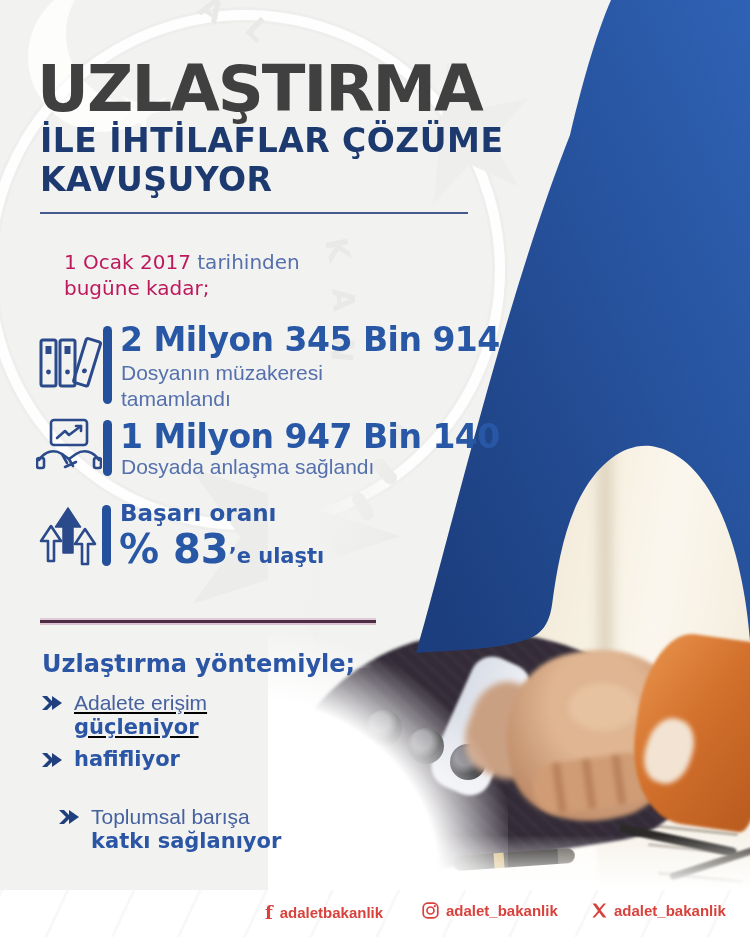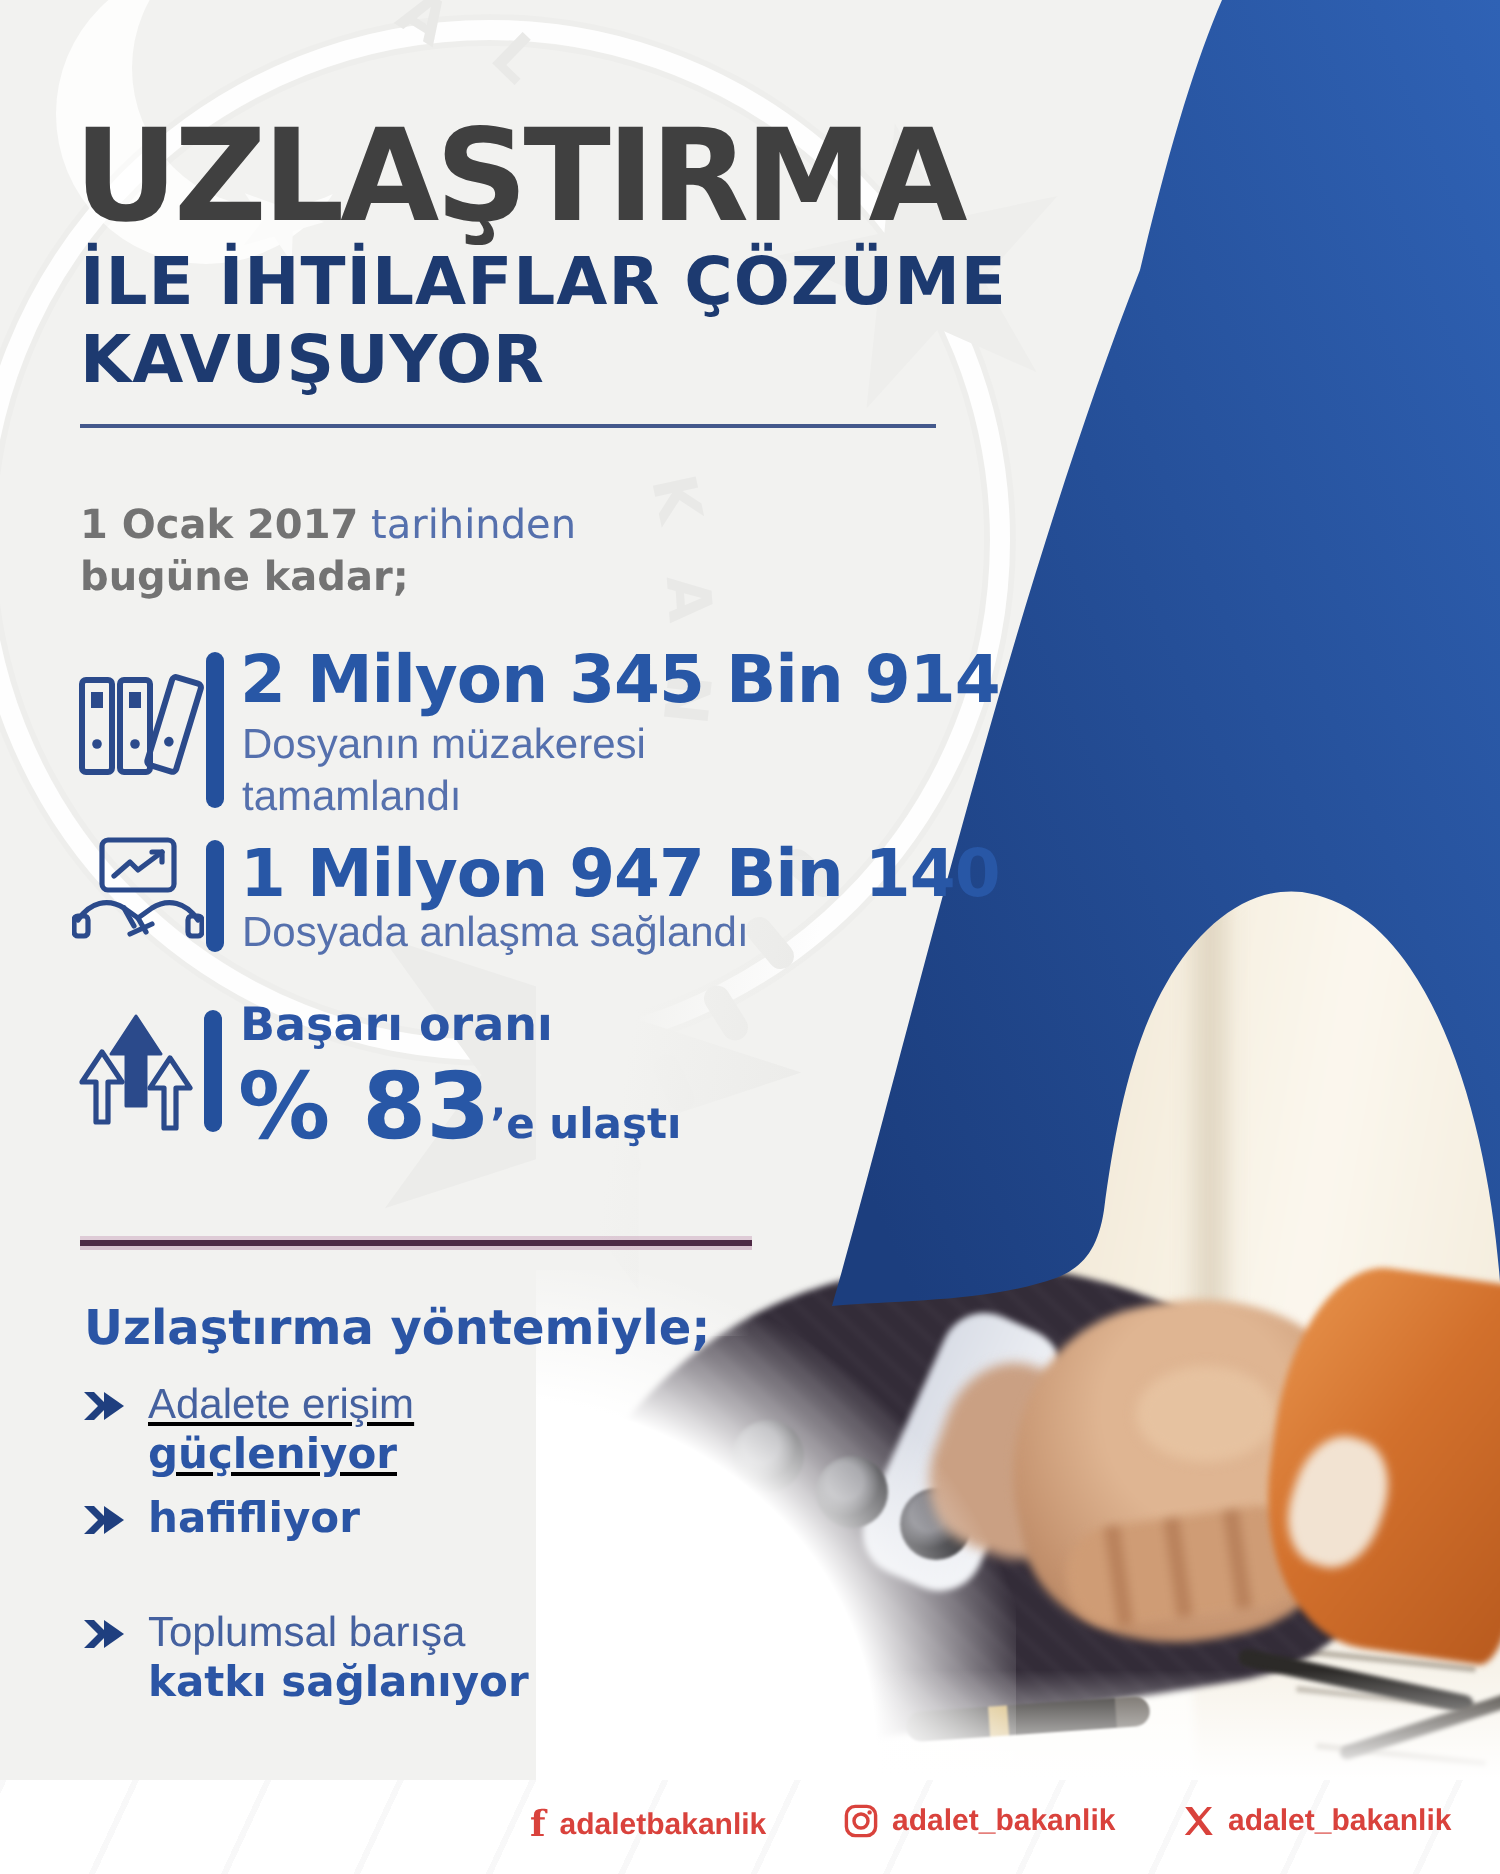--- a/index.html
+++ b/index.html
@@ -59,7 +59,7 @@
   .subtitle{left:40px;top:121px;font-size:33px;font-weight:800;line-height:39px;color:#1d3a70;letter-spacing:.5px;}
   .rule-navy{left:40px;top:212px;width:428px;height:2px;background:#44598c;}
   .intro{left:40px;top:249px;font-size:20px;line-height:26px;color:#5570ad;font-weight:500;}
-  .intro b{color:#737373;font-weight:700;}
+  .intro b{color:#be185d;font-weight:400;margin-left:24px;}
   .stat-bar{width:9px;border-radius:5px;background:#24509c;}
   .stat-value{font-size:33px;font-weight:800;color:#2857a6;letter-spacing:-.5px;white-space:nowrap;}
   .stat-desc{font-size:21px;line-height:26px;color:#5570ad;font-family:"Liberation Sans",sans-serif;}

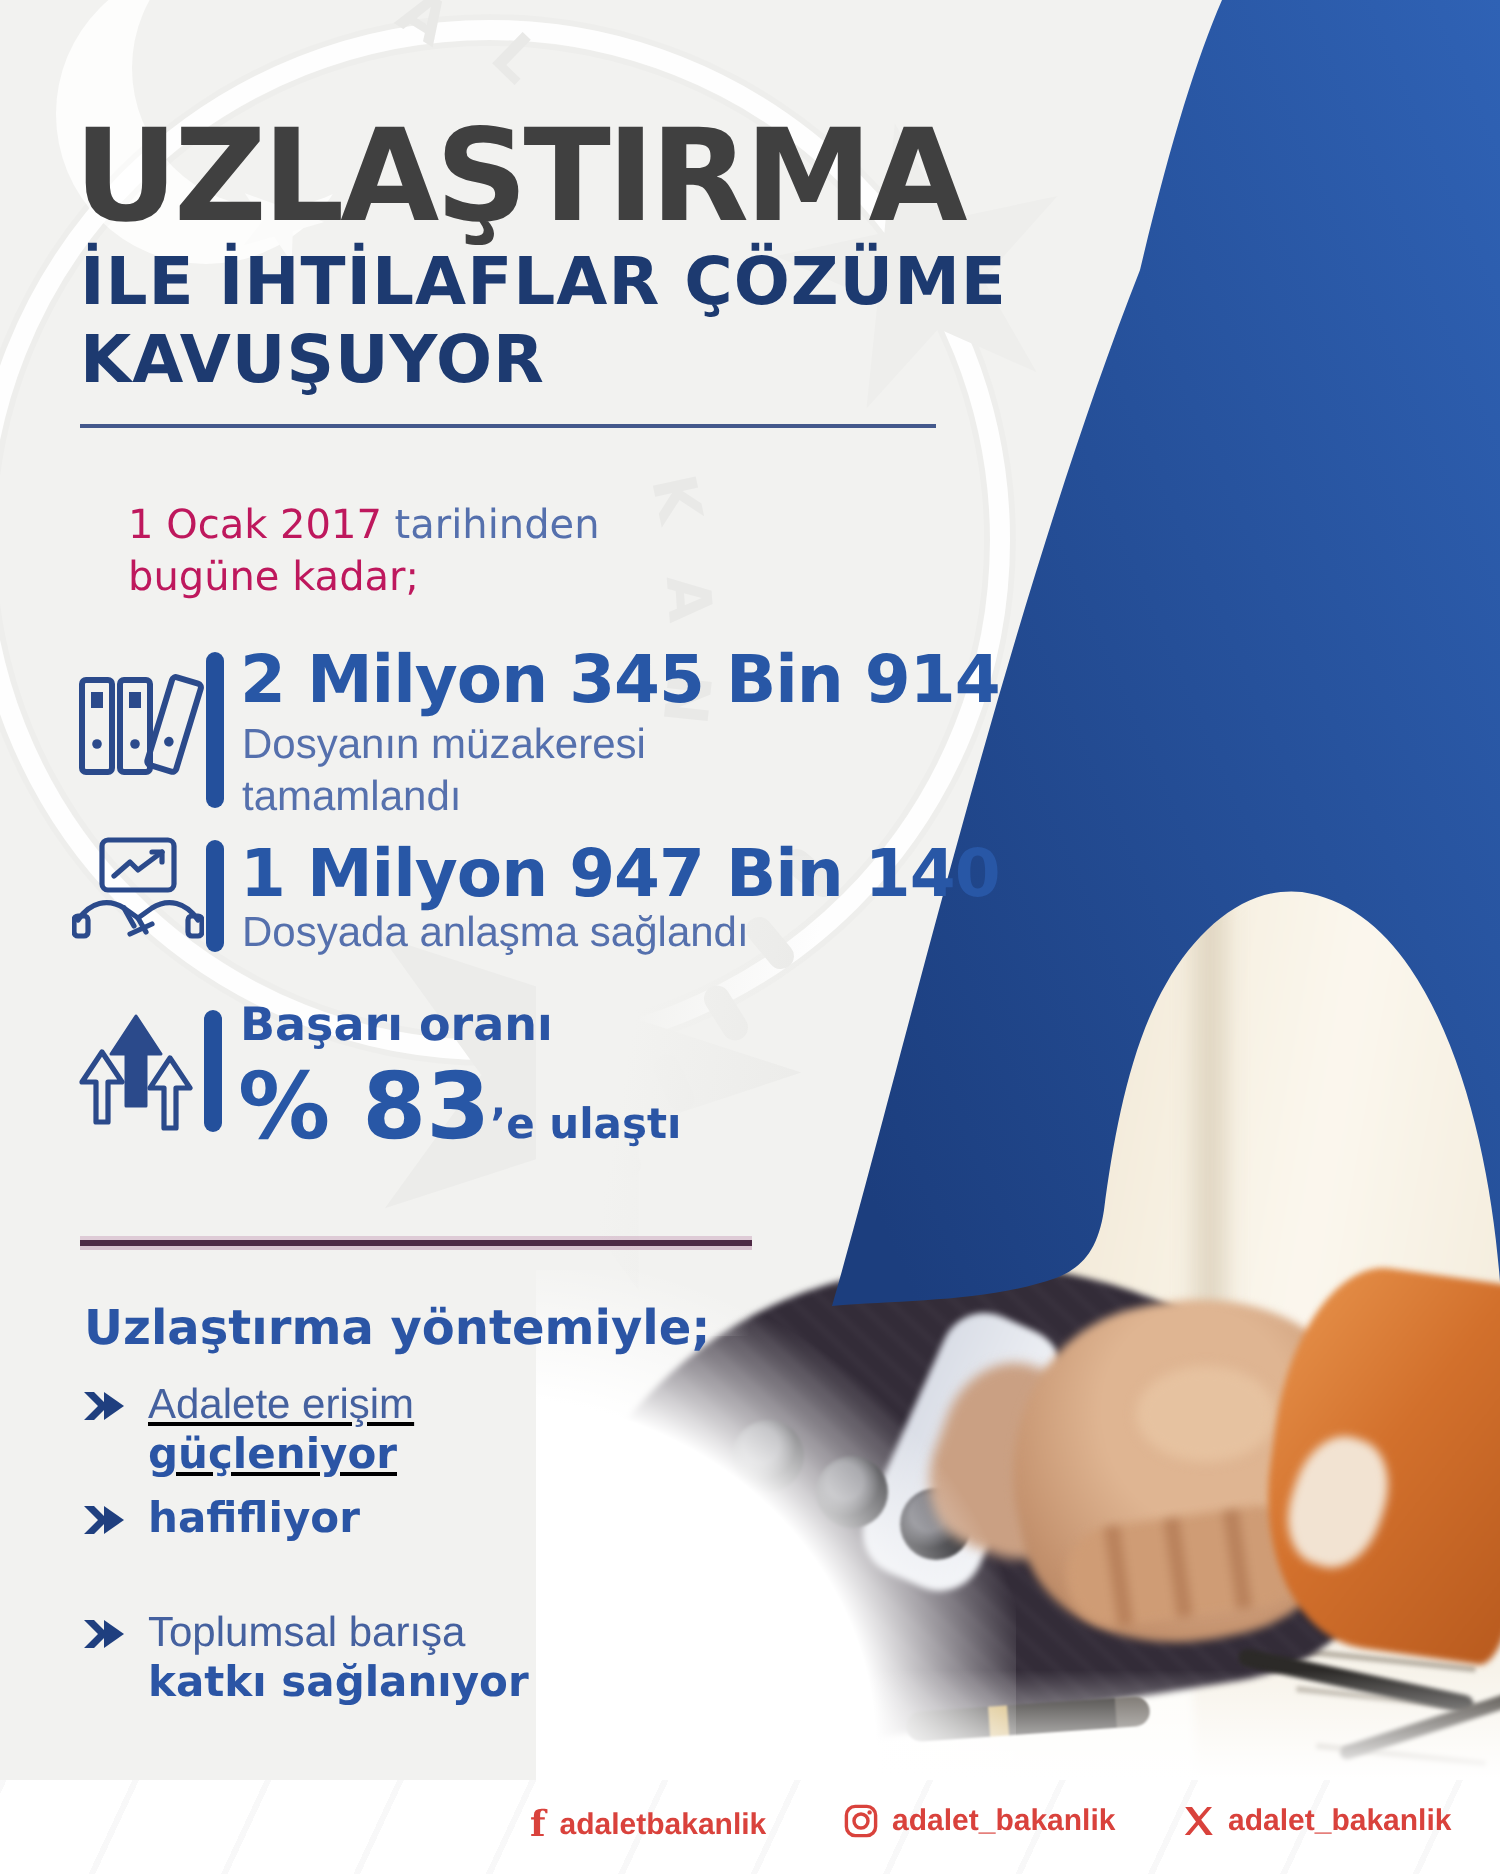--- a/index.html
+++ b/index.html
@@ -64,7 +64,7 @@
   .stat-value{font-size:33px;font-weight:800;color:#2857a6;letter-spacing:-.5px;white-space:nowrap;}
   .stat-desc{font-size:21px;line-height:26px;color:#5570ad;font-family:"Liberation Sans",sans-serif;}
   .stat3-label{font-size:23px;font-weight:800;color:#2b55a5;}
-  .stat3-big{font-size:46px;font-weight:800;color:#2857a6;}
+  .stat3-big{font-size:40px;font-weight:800;color:#2857a6;}
   .stat3-small{font-size:21px;font-weight:800;color:#2b55a5;}
   .rule-plum{left:40px;top:620px;width:336px;height:3px;background:#4e2a45;box-shadow:0 2px 0 rgba(197,156,182,.55),0 -2px 0 rgba(197,156,182,.45);}
   .benefit-h{left:42px;top:650px;font-size:24px;font-weight:800;color:#2b55a5;}

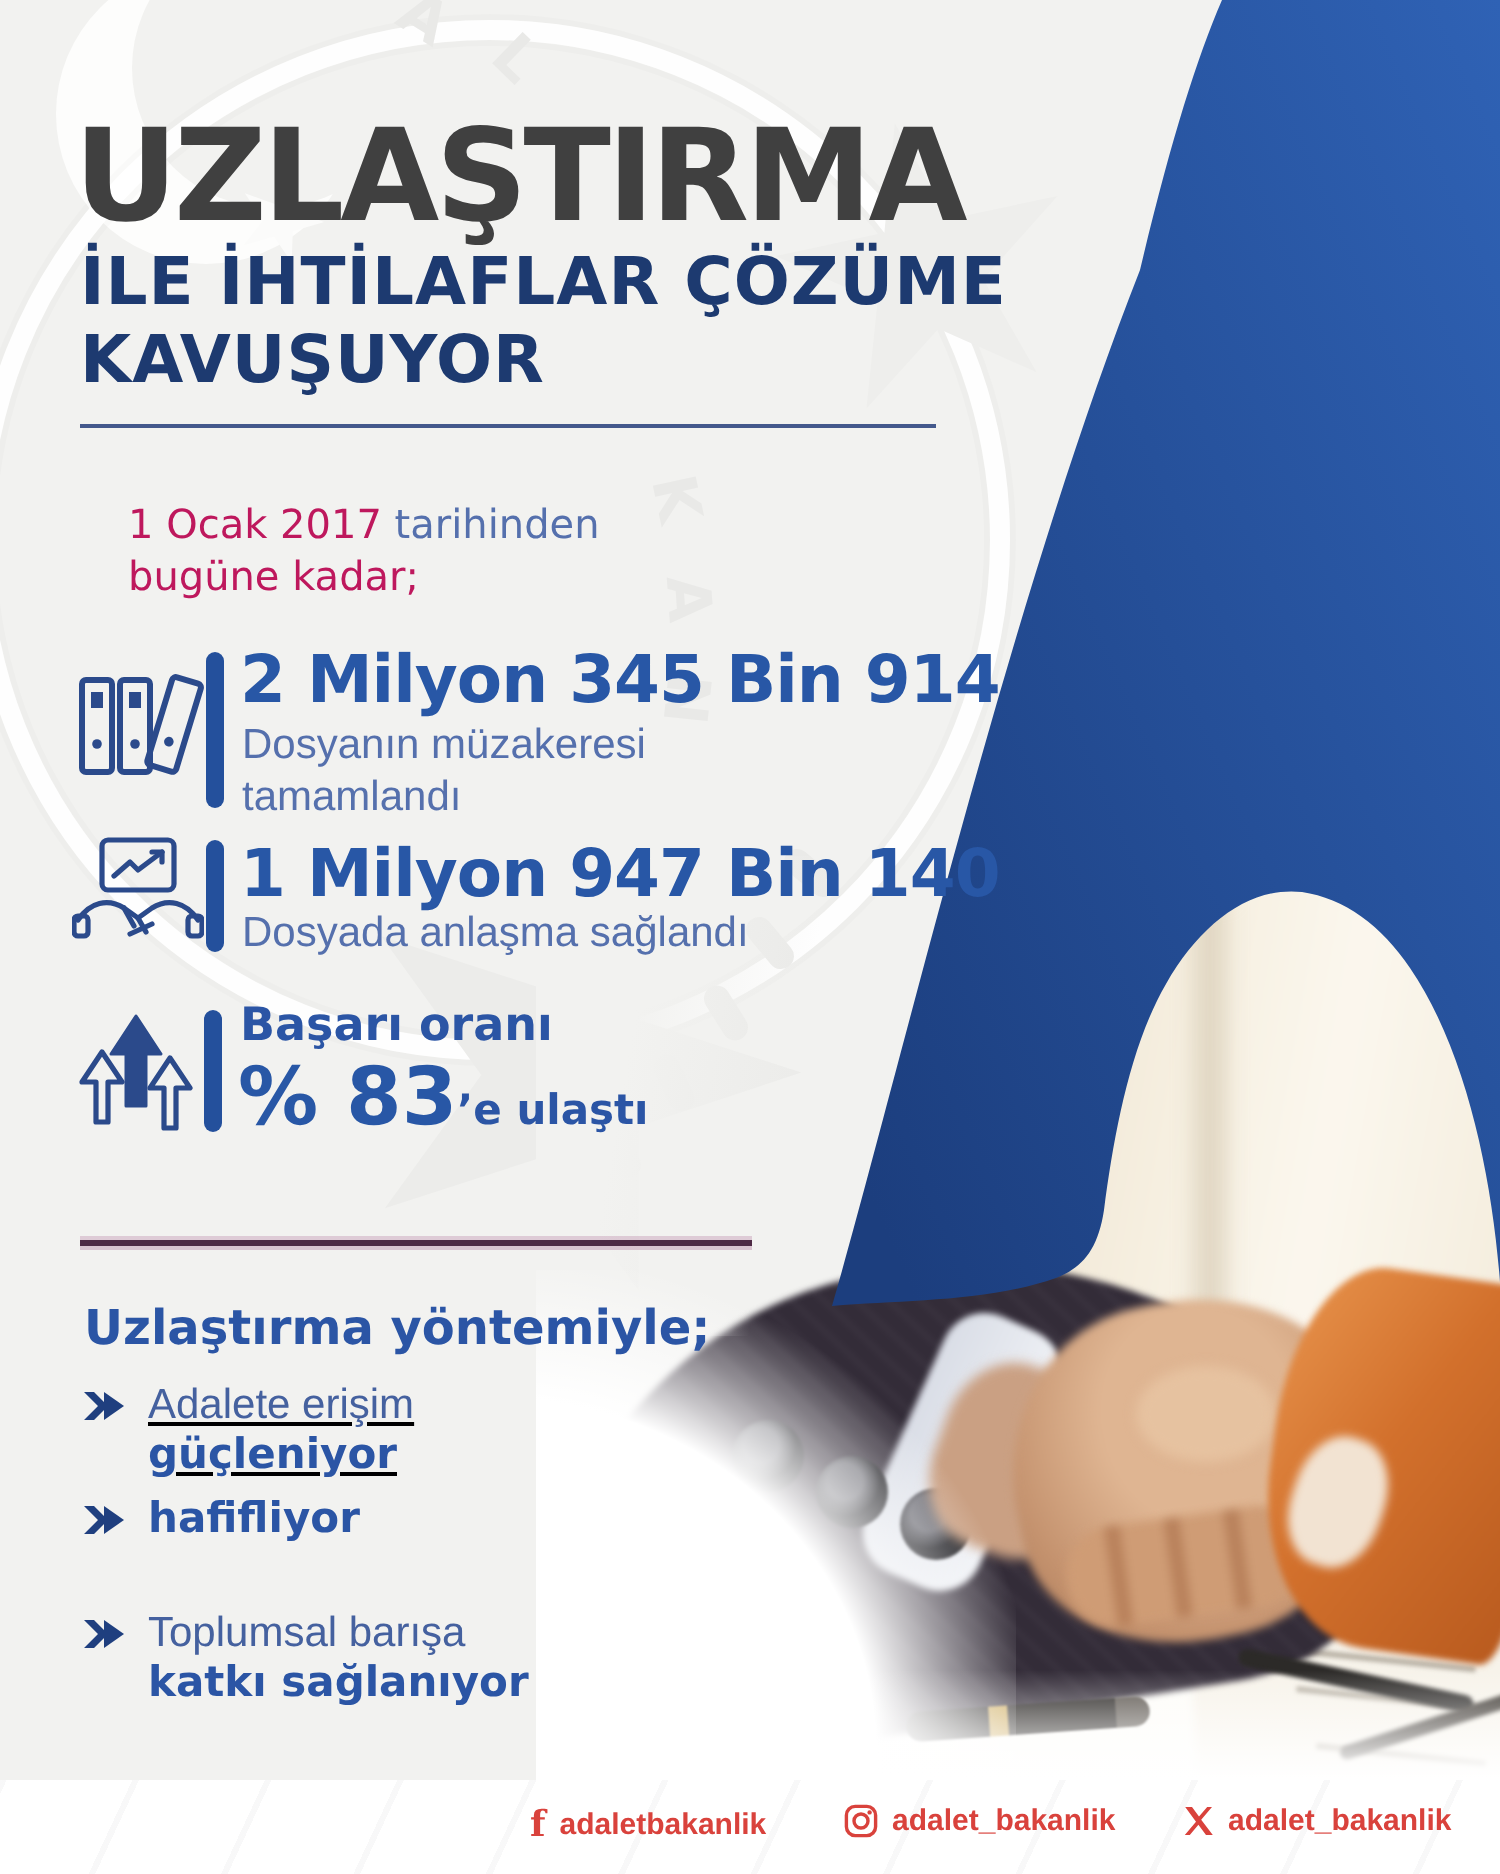--- a/index.html
+++ b/index.html
@@ -236,7 +236,7 @@
     </div>
   </div>
 
-  <div class="abs b-item" style="left:42px;top:804px;">
+  <div class="abs b-item" style="left:59px;top:804px;">
     <svg class="abs" style="left:0;top:5px;" width="21" height="16" viewBox="0 0 21 16">
       <path d="M0,1 H5 L12,8 L5,15 H0 L7,8 Z" fill="#1f3f7f"></path>
         <path d="M10,1 L20,8 L10,15 Z" fill="#1f3f7f"></path>

